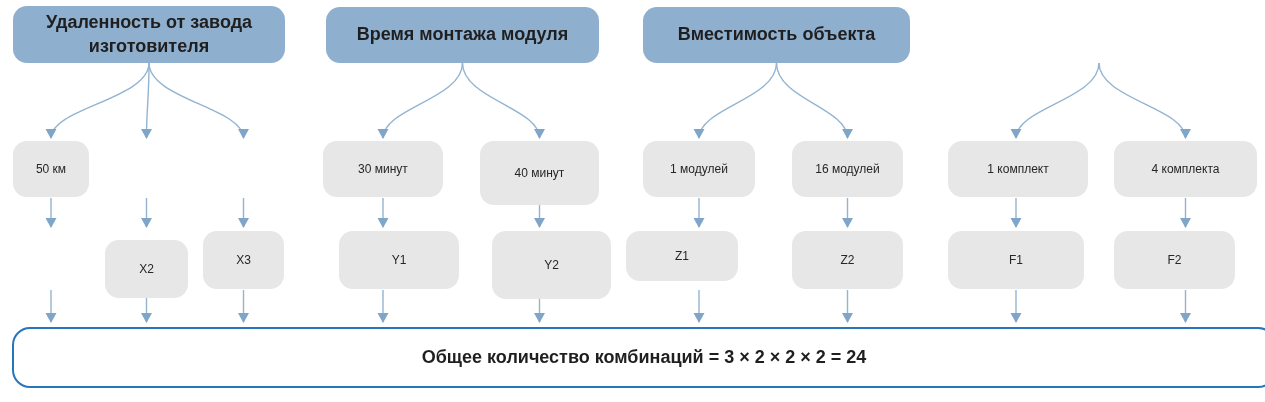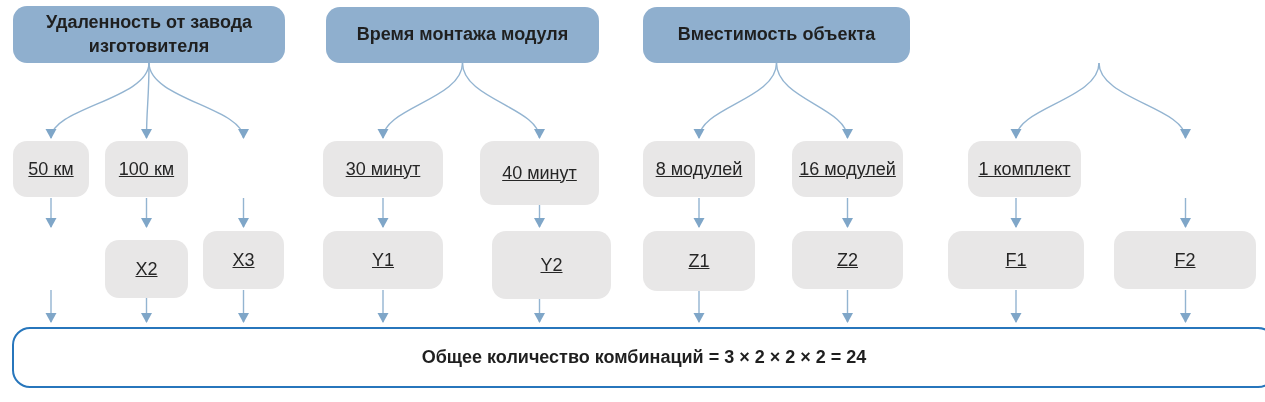--- a/index.html
+++ b/index.html
@@ -36,9 +36,8 @@
     text-align:center;
     background:var(--box-fill);
     border-radius:14px;
-    font-size:18px;color:#262626;
+    font-size:12px;color:#262626;
     box-sizing:border-box;
-    text-decoration:underline;
   }
   .total{
     position:absolute;

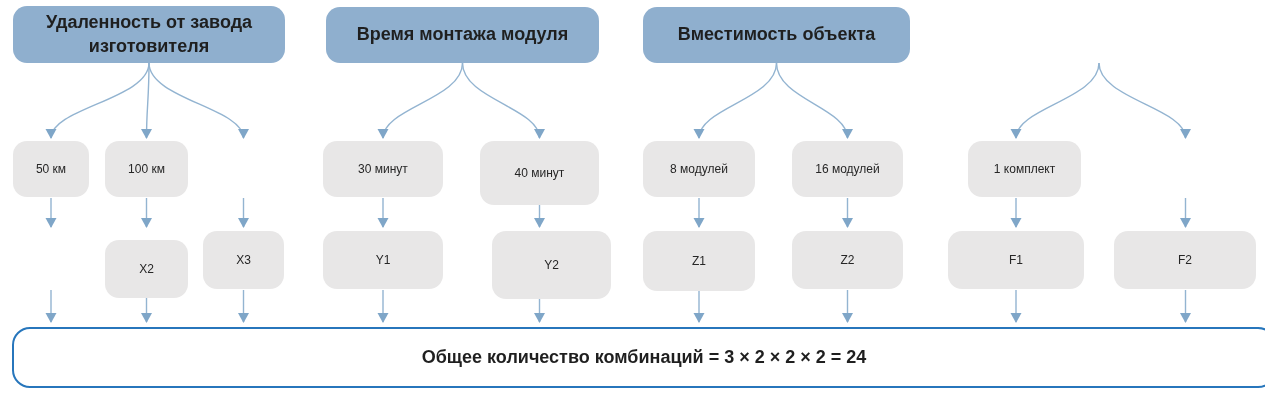--- a/index.html
+++ b/index.html
@@ -95,7 +95,6 @@
   <div class="hdr" style="left:643px;top:7px;width:267px;height:56px">Вместимость объекта</div>
 
   <div class="box val" style="left:13px;top:141px;width:76px;height:56px">50 км</div>
-  <div class="box val" style="left:105px;top:141px;width:83px;height:56px">100 км</div>
   <div class="box val" style="left:323px;top:141px;width:120px;height:56px">30 минут</div>
   <div class="box val" style="left:480px;top:141px;width:119px;height:64px">40 минут</div>
   <div class="box val" style="left:643px;top:141px;width:112px;height:56px">8 модулей</div>

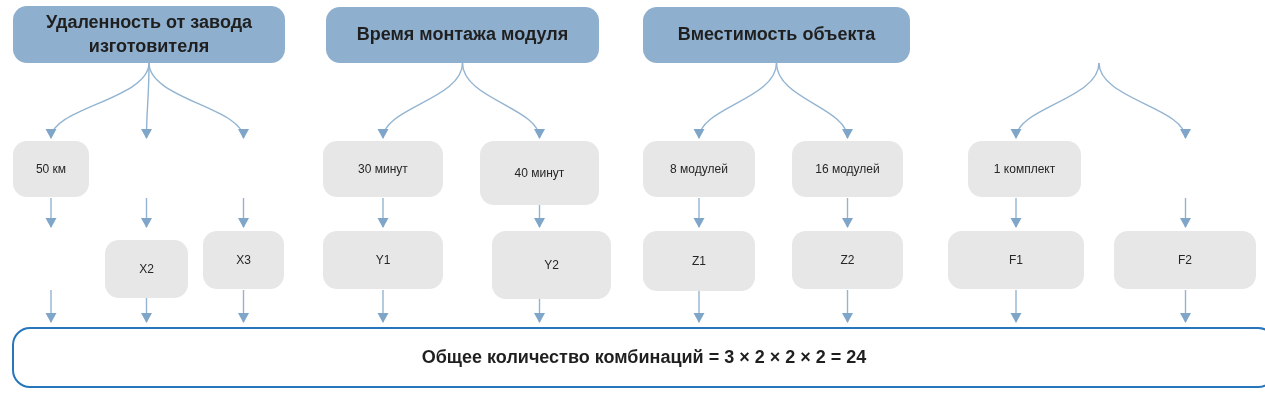--- a/index.html
+++ b/index.html
@@ -97,7 +97,7 @@
   <div class="box val" style="left:13px;top:141px;width:76px;height:56px">50 км</div>
   <div class="box val" style="left:323px;top:141px;width:120px;height:56px">30 минут</div>
   <div class="box val" style="left:480px;top:141px;width:119px;height:64px">40 минут</div>
-  <div class="box val" style="left:643px;top:141px;width:112px;height:56px">8 модулей</div>
+  <div class="box val" style="left:643px;top:141px;width:112px;height:56px">1 модулей</div>
   <div class="box val" style="left:792px;top:141px;width:111px;height:56px">16 модулей</div>
   <div class="box val" style="left:968px;top:141px;width:113px;height:56px">1 комплект</div>
 

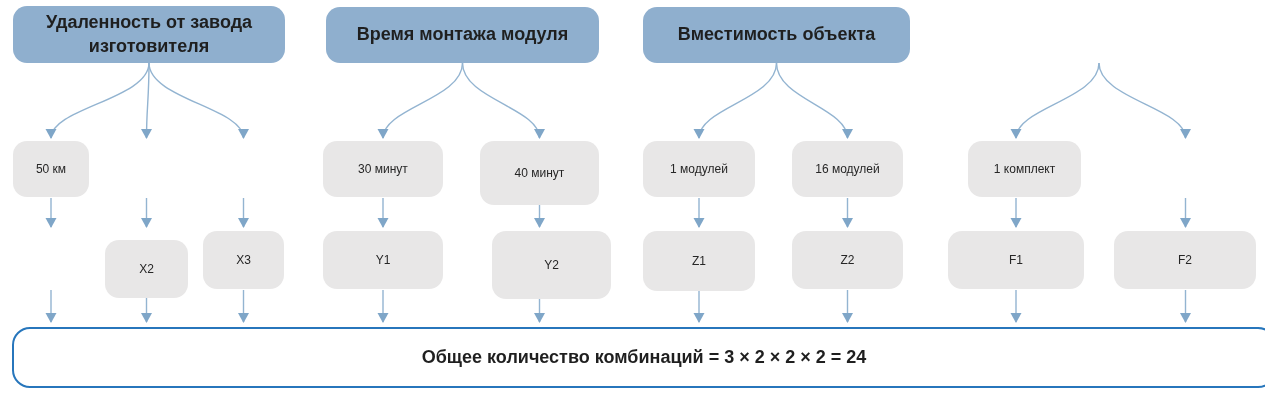--- a/index.html
+++ b/index.html
@@ -99,7 +99,7 @@
   <div class="box val" style="left:480px;top:141px;width:119px;height:64px">40 минут</div>
   <div class="box val" style="left:643px;top:141px;width:112px;height:56px">1 модулей</div>
   <div class="box val" style="left:792px;top:141px;width:111px;height:56px">16 модулей</div>
-  <div class="box val" style="left:968px;top:141px;width:113px;height:56px">1 комплект</div>
+  <div class="box val" style="left:948px;top:141px;width:140px;height:56px">1 комплект</div>
 
   <div class="box code" style="left:105px;top:240px;width:83px;height:58px">X2</div>
   <div class="box code" style="left:203px;top:231px;width:81px;height:58px">X3</div>

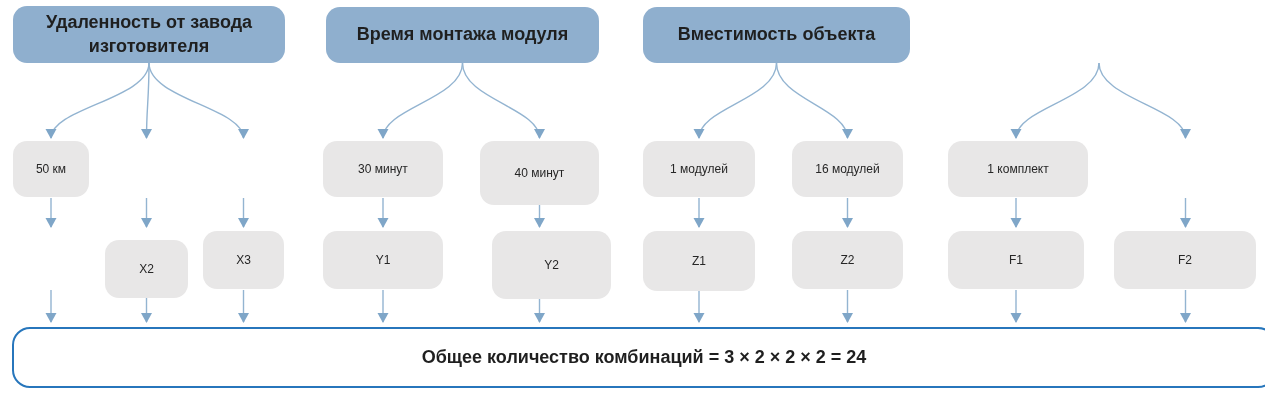--- a/index.html
+++ b/index.html
@@ -100,6 +100,7 @@
   <div class="box val" style="left:643px;top:141px;width:112px;height:56px">1 модулей</div>
   <div class="box val" style="left:792px;top:141px;width:111px;height:56px">16 модулей</div>
   <div class="box val" style="left:948px;top:141px;width:140px;height:56px">1 комплект</div>
+  <div class="box val" style="left:1114px;top:141px;width:143px;height:56px">4 комплекта</div>
 
   <div class="box code" style="left:105px;top:240px;width:83px;height:58px">X2</div>
   <div class="box code" style="left:203px;top:231px;width:81px;height:58px">X3</div>

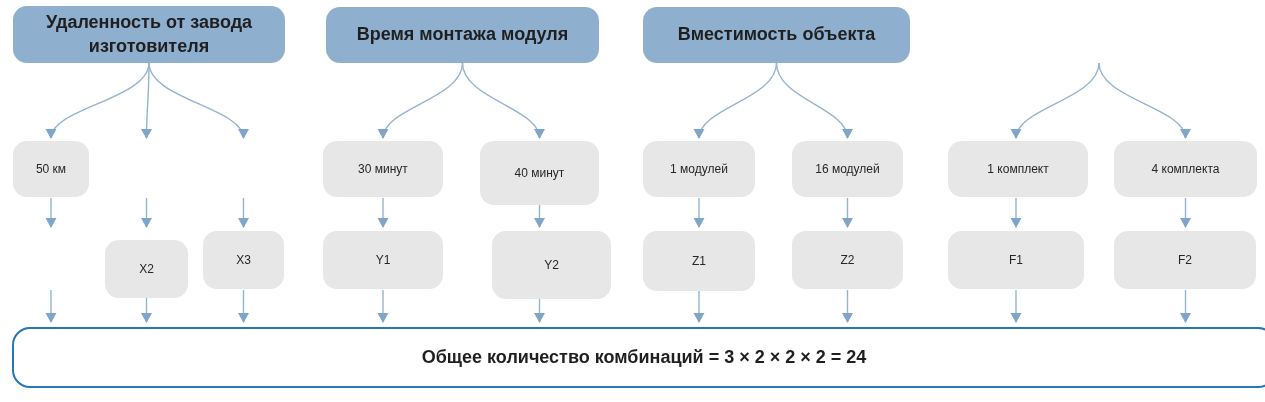--- a/index.html
+++ b/index.html
@@ -104,7 +104,7 @@
 
   <div class="box code" style="left:105px;top:240px;width:83px;height:58px">X2</div>
   <div class="box code" style="left:203px;top:231px;width:81px;height:58px">X3</div>
-  <div class="box code" style="left:323px;top:231px;width:120px;height:58px">Y1</div>
+  <div class="box code" style="left:339px;top:231px;width:120px;height:58px">Y1</div>
   <div class="box code" style="left:492px;top:231px;width:119px;height:68px">Y2</div>
   <div class="box code" style="left:643px;top:231px;width:112px;height:60px">Z1</div>
   <div class="box code" style="left:792px;top:231px;width:111px;height:58px">Z2</div>

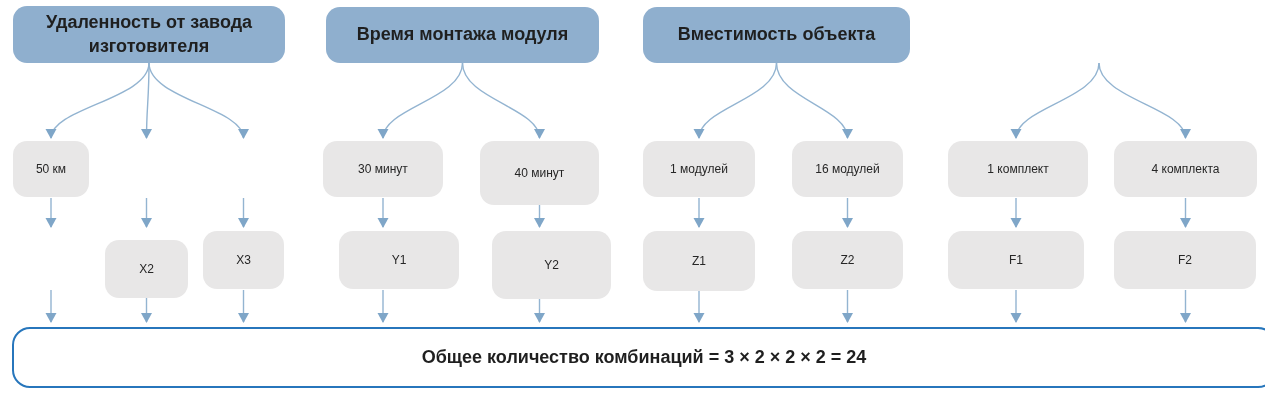--- a/index.html
+++ b/index.html
@@ -106,7 +106,7 @@
   <div class="box code" style="left:203px;top:231px;width:81px;height:58px">X3</div>
   <div class="box code" style="left:339px;top:231px;width:120px;height:58px">Y1</div>
   <div class="box code" style="left:492px;top:231px;width:119px;height:68px">Y2</div>
-  <div class="box code" style="left:643px;top:231px;width:112px;height:60px">Z1</div>
+  <div class="box code" style="left:626px;top:231px;width:112px;height:50px">Z1</div>
   <div class="box code" style="left:792px;top:231px;width:111px;height:58px">Z2</div>
   <div class="box code" style="left:948px;top:231px;width:136px;height:58px">F1</div>
   <div class="box code" style="left:1114px;top:231px;width:142px;height:58px">F2</div>

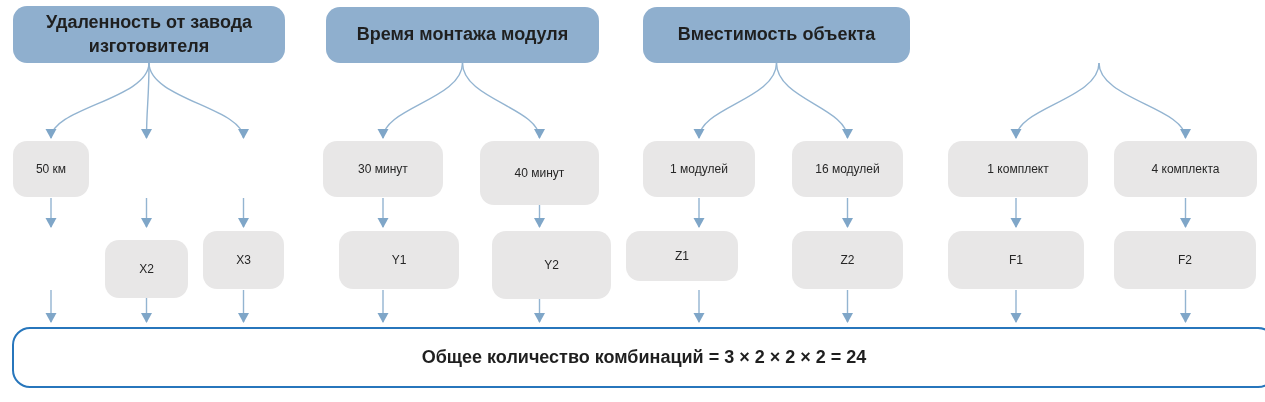--- a/index.html
+++ b/index.html
@@ -109,7 +109,7 @@
   <div class="box code" style="left:626px;top:231px;width:112px;height:50px">Z1</div>
   <div class="box code" style="left:792px;top:231px;width:111px;height:58px">Z2</div>
   <div class="box code" style="left:948px;top:231px;width:136px;height:58px">F1</div>
-  <div class="box code" style="left:1114px;top:231px;width:142px;height:58px">F2</div>
+  <div class="box code" style="left:1114px;top:231px;width:121px;height:58px">F2</div>
 
   <div class="total" id="bar" style="left:12px;top:327px;width:1264px;height:61px">Общее количество комбинаций = 3 × 2 × 2 × 2 = 24</div>
 

